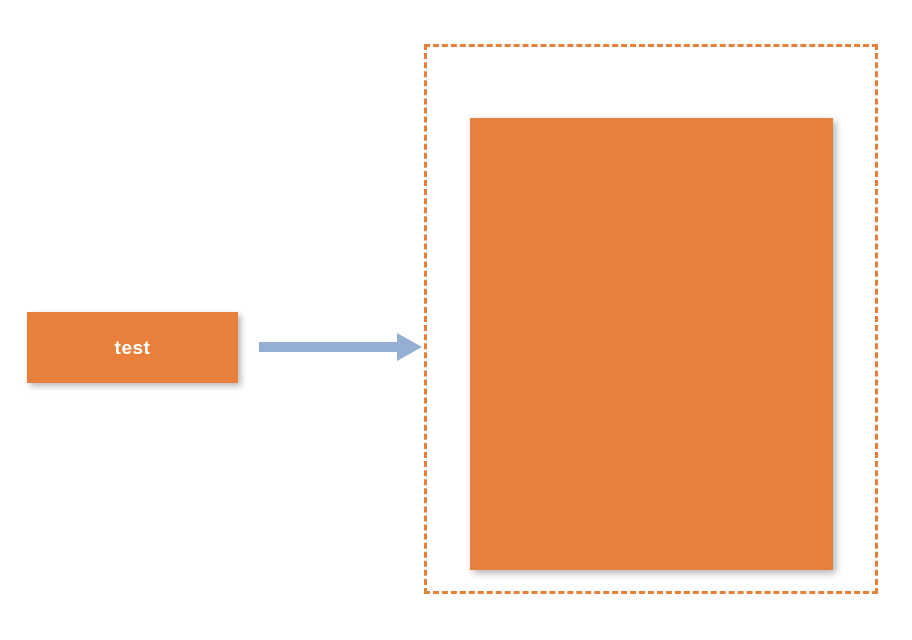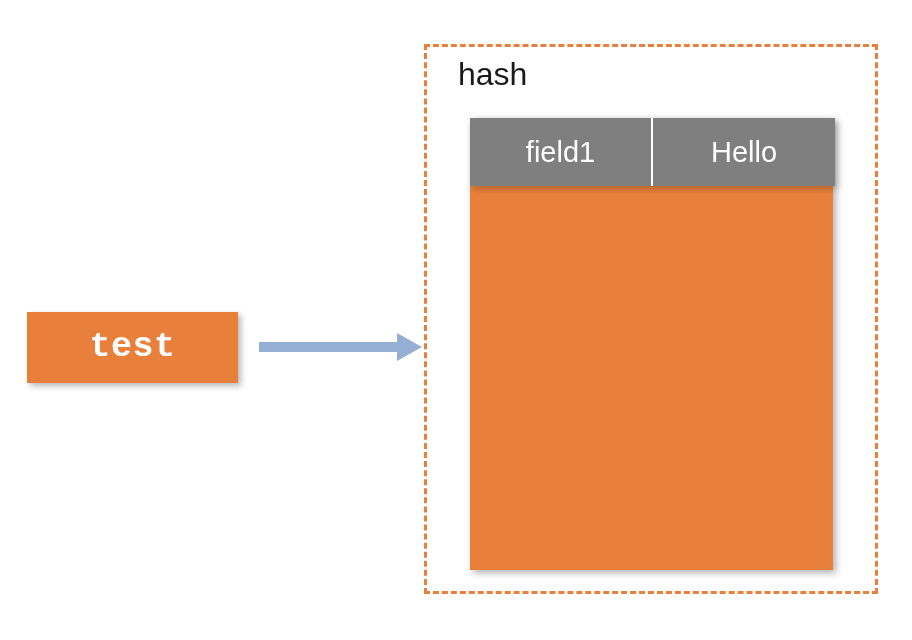--- a/index.html
+++ b/index.html
@@ -134,7 +134,6 @@
 
   <div class="hash-container"></div>
 
-  <div class="hash-title">hash</div>
 
   <div class="hash-body"></div>
 

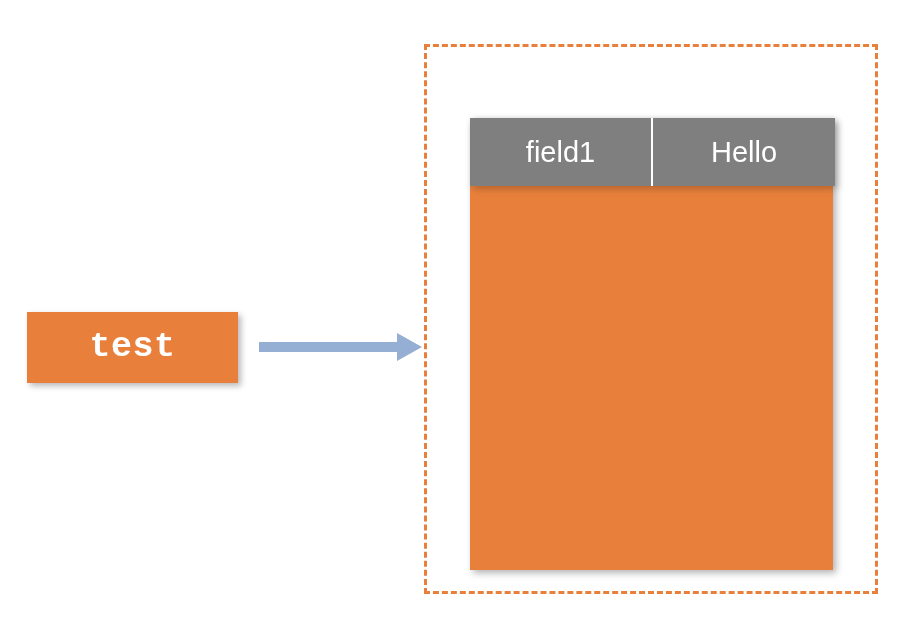--- a/index.html
+++ b/index.html
@@ -139,10 +139,6 @@
 
   <table class="hash-table">
     <tbody>
-      <tr>
-        <td class="col-field">field1</td>
-        <td class="col-value">Hello</td>
-      </tr>
     </tbody>
   </table>
 

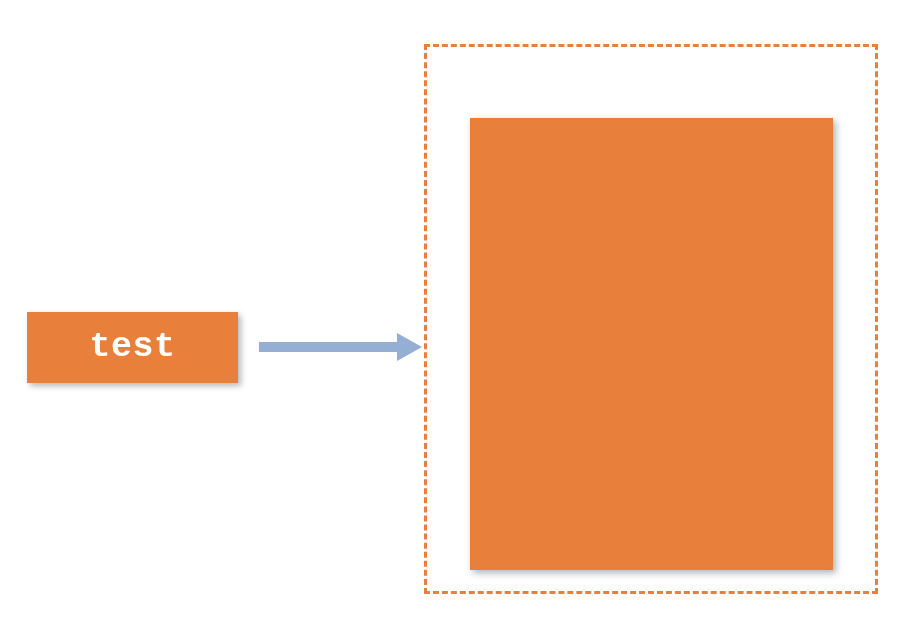--- a/index.html
+++ b/index.html
@@ -38,9 +38,9 @@
     justify-content: center;
   }
   .key-box-label {
-    font-family: Liberation Mono, monospace;
+    font-family: Liberation Sans, sans-serif;
     font-weight: bold;
-    font-size: 35px;
+    font-size: 19px;
     color: #ffffff;
     letter-spacing: 0.5px;
     line-height: 1;

